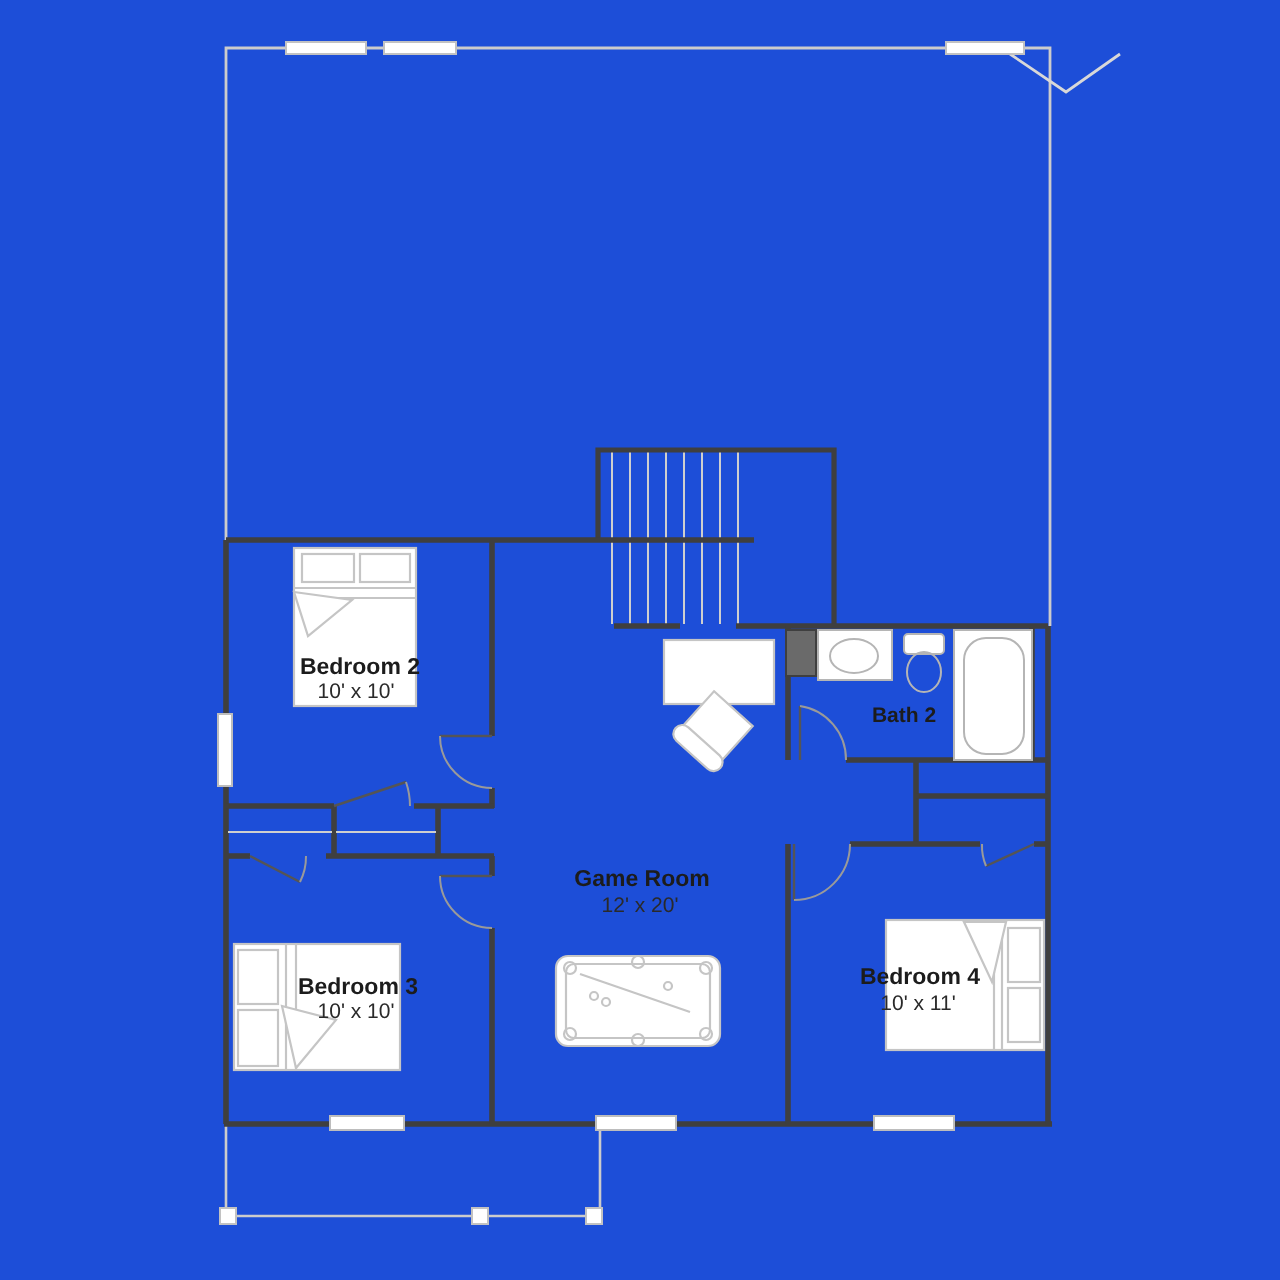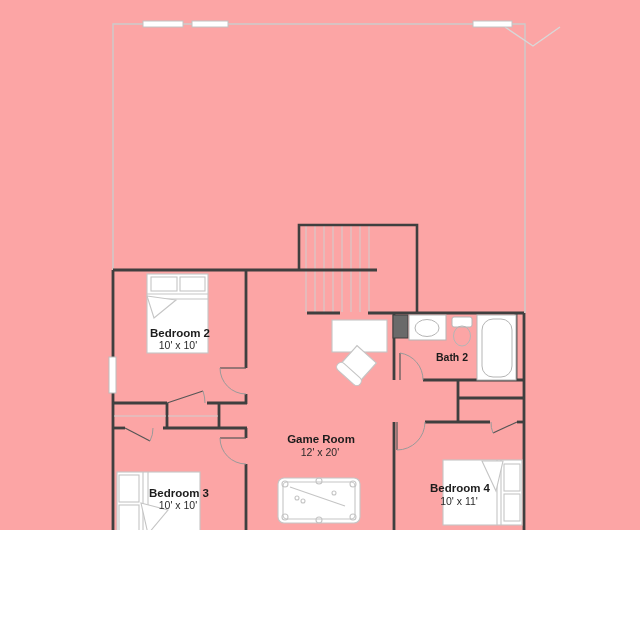--- a/index.html
+++ b/index.html
@@ -3,7 +3,7 @@
 <meta charset="utf-8">
 <style>
   html,body{margin:0;padding:0;background:#ffffff;}
-  .canvas{position:relative;width:640px;height:530px;background:#fca5a5;overflow:hidden;
+  .canvas{position:relative;width:640px;height:640px;background:#1d4ed8;overflow:hidden;
           font-family:"Liberation Sans", sans-serif;}
   svg{position:absolute;top:0;left:0;}
   text.room-name{font-family:"Liberation Sans", sans-serif;font-weight:700;font-size:11.5px;fill:#1c1c1c;}

